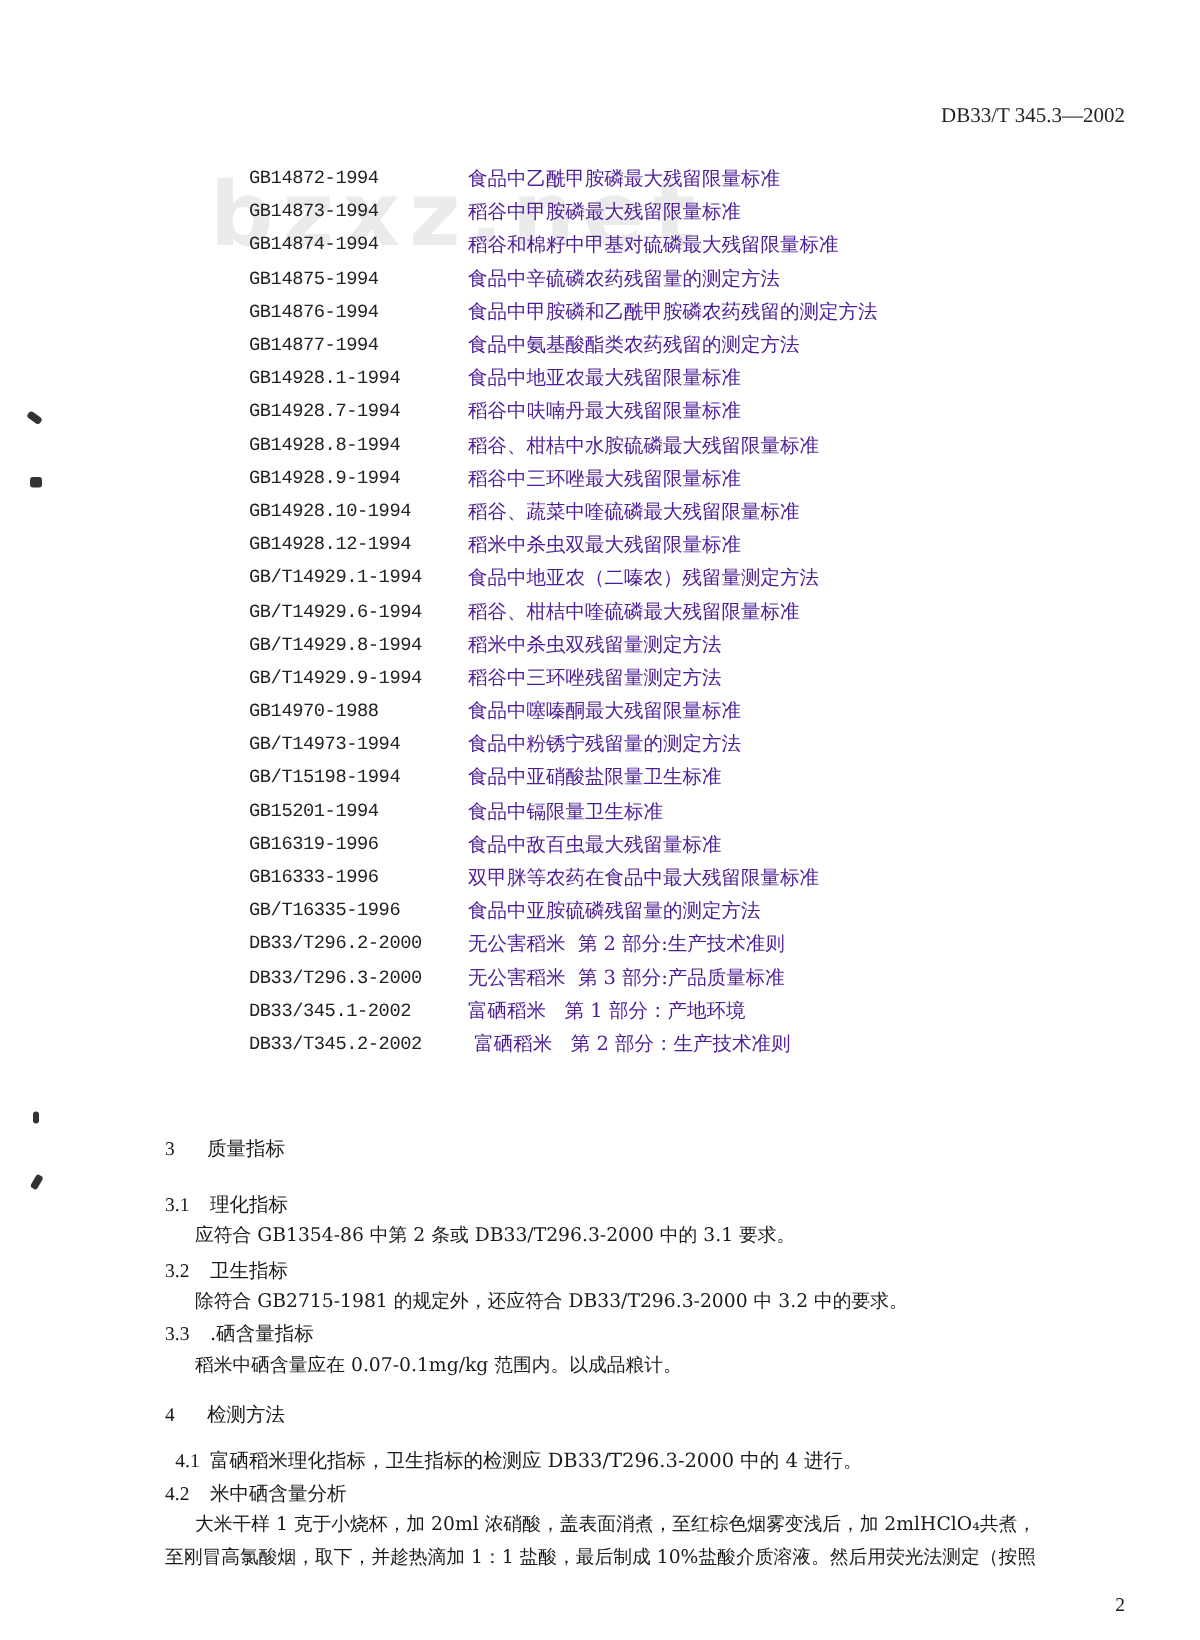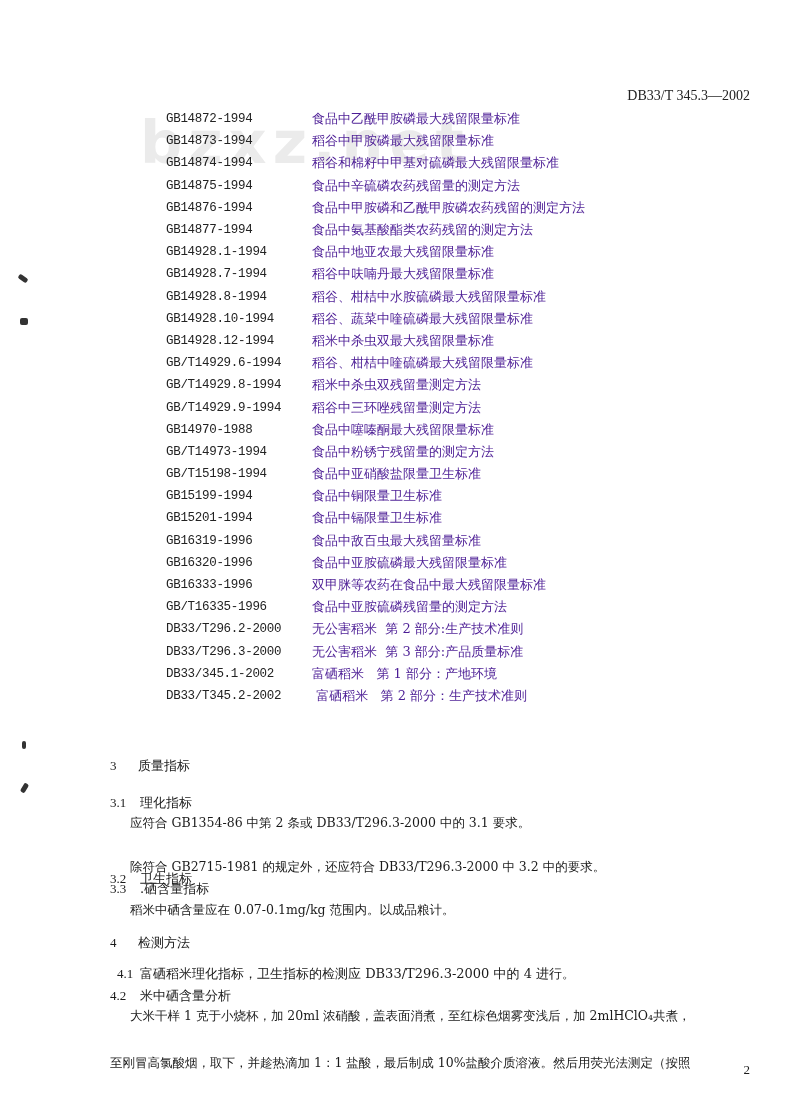--- a/index.html
+++ b/index.html
@@ -15,7 +15,7 @@
       color: #ebebeb; z-index: 0; user-select: none;
     }
     .header-code {
-      position: absolute; right: 50px; top: 88px;
+      position: absolute; right: 50px; top: 70px;
       font-family: "Liberation Serif", "DejaVu Serif", serif;
       font-size: 14px; color: #222;
       z-index: 1;

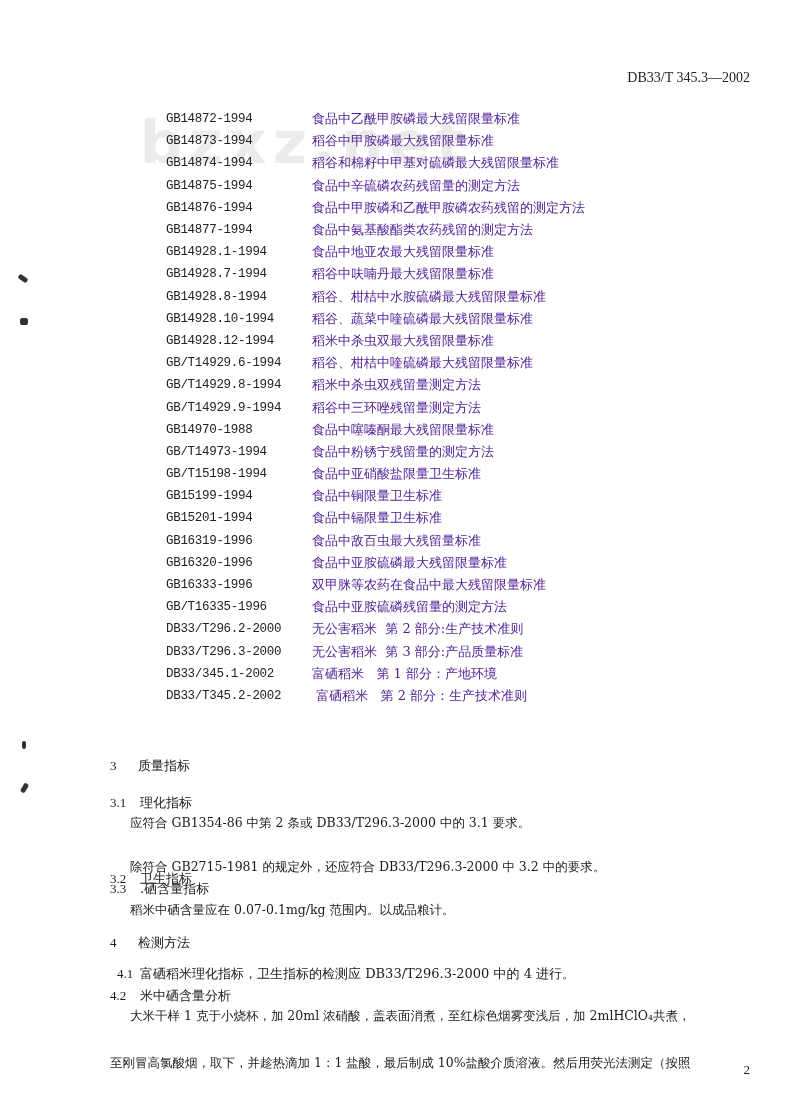--- a/index.html
+++ b/index.html
@@ -87,6 +87,10 @@
       <span class="ref-title">稻谷、柑桔中水胺硫磷最大残留限量标准</span>
     </div>
     <div class="ref-row">
+      <span class="ref-code">GB14928.9-1994</span>
+      <span class="ref-title">稻谷中三环唑最大残留限量标准</span>
+    </div>
+    <div class="ref-row">
       <span class="ref-code">GB14928.10-1994</span>
       <span class="ref-title">稻谷、蔬菜中喹硫磷最大残留限量标准</span>
     </div>

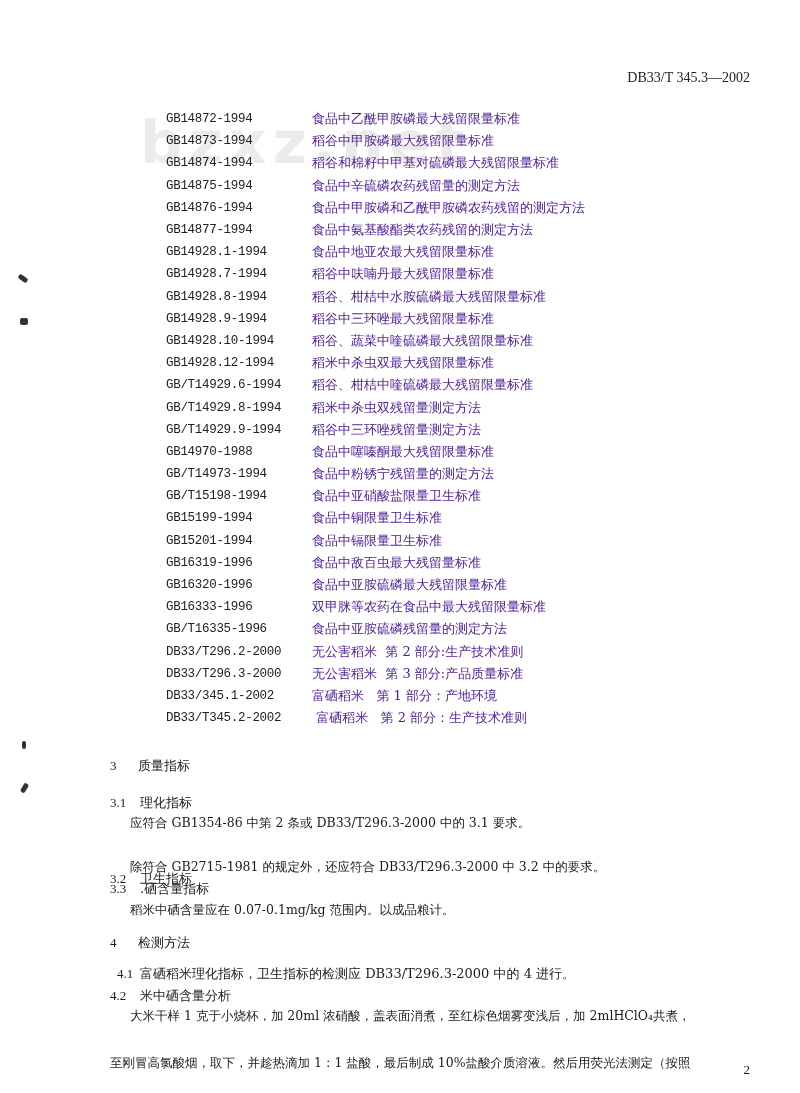--- a/index.html
+++ b/index.html
@@ -99,6 +99,10 @@
       <span class="ref-title">稻米中杀虫双最大残留限量标准</span>
     </div>
     <div class="ref-row">
+      <span class="ref-code">GB/T14929.1-1994</span>
+      <span class="ref-title">食品中地亚农（二嗪农）残留量测定方法</span>
+    </div>
+    <div class="ref-row">
       <span class="ref-code">GB/T14929.6-1994</span>
       <span class="ref-title">稻谷、柑桔中喹硫磷最大残留限量标准</span>
     </div>

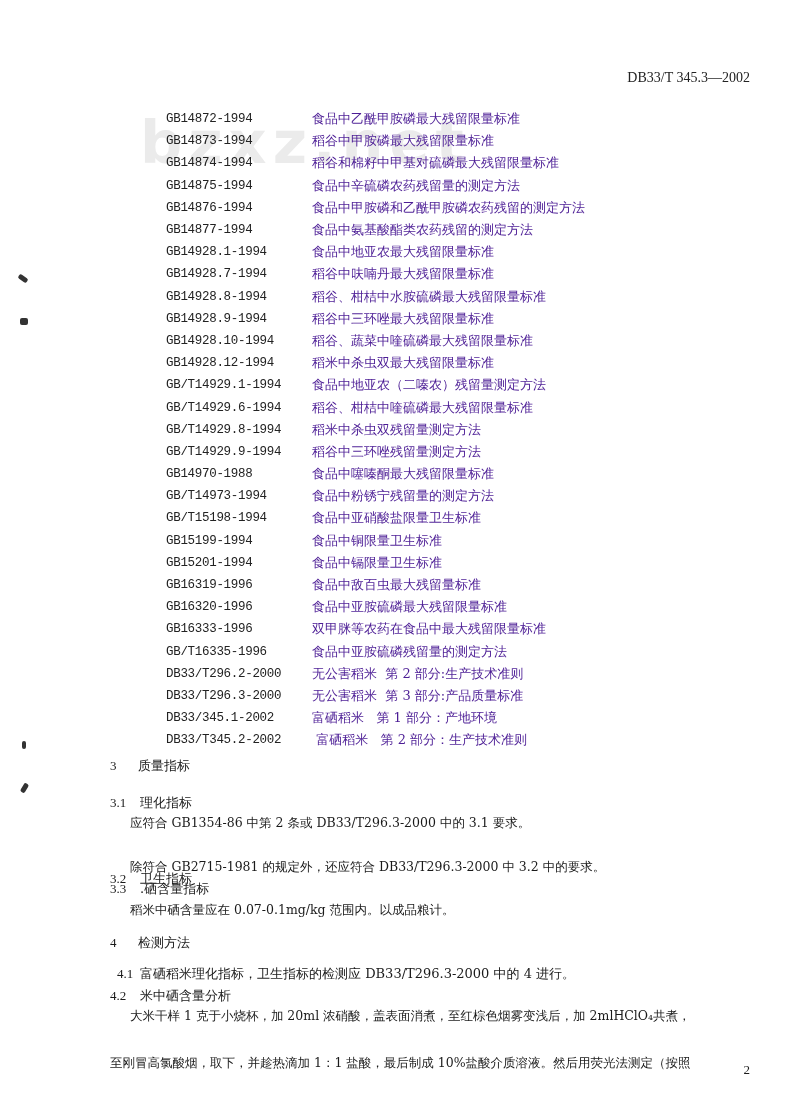--- a/index.html
+++ b/index.html
@@ -127,10 +127,6 @@
       <span class="ref-title">食品中亚硝酸盐限量卫生标准</span>
     </div>
     <div class="ref-row">
-      <span class="ref-code">GB15199-1994</span>
-      <span class="ref-title">食品中铜限量卫生标准</span>
-    </div>
-    <div class="ref-row">
       <span class="ref-code">GB15201-1994</span>
       <span class="ref-title">食品中镉限量卫生标准</span>
     </div>

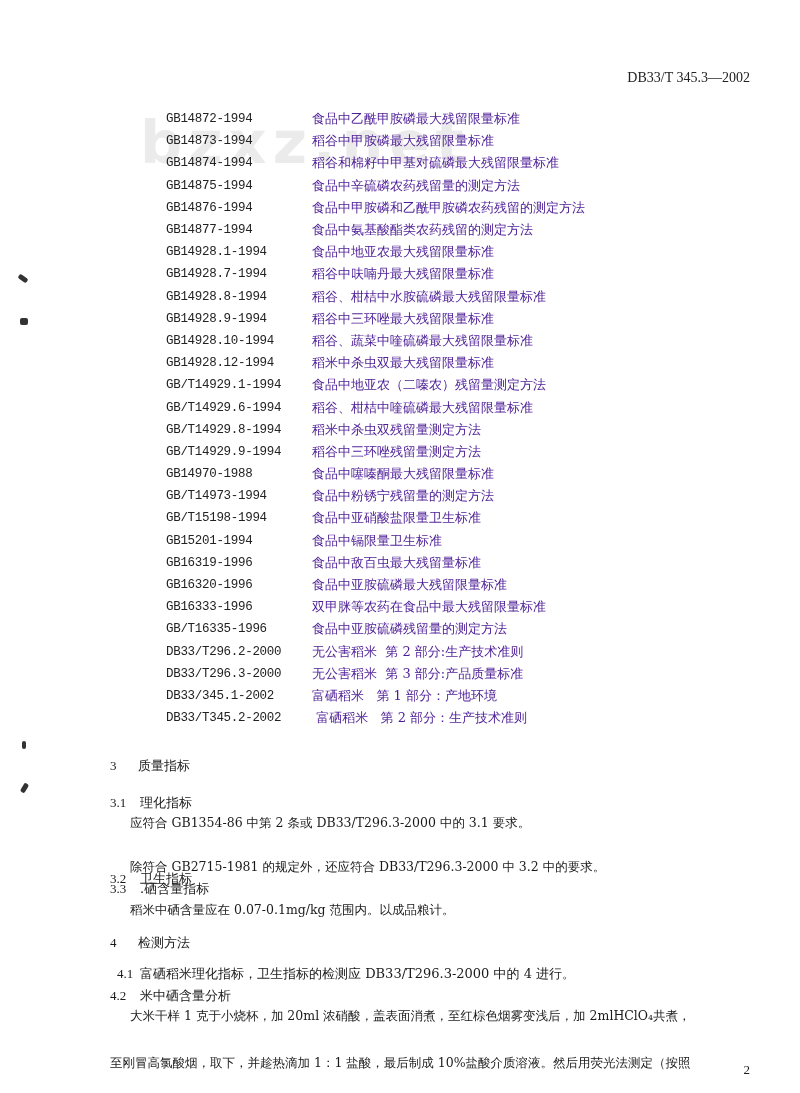--- a/index.html
+++ b/index.html
@@ -135,10 +135,6 @@
       <span class="ref-title">食品中敌百虫最大残留量标准</span>
     </div>
     <div class="ref-row">
-      <span class="ref-code">GB16320-1996</span>
-      <span class="ref-title">食品中亚胺硫磷最大残留限量标准</span>
-    </div>
-    <div class="ref-row">
       <span class="ref-code">GB16333-1996</span>
       <span class="ref-title">双甲脒等农药在食品中最大残留限量标准</span>
     </div>

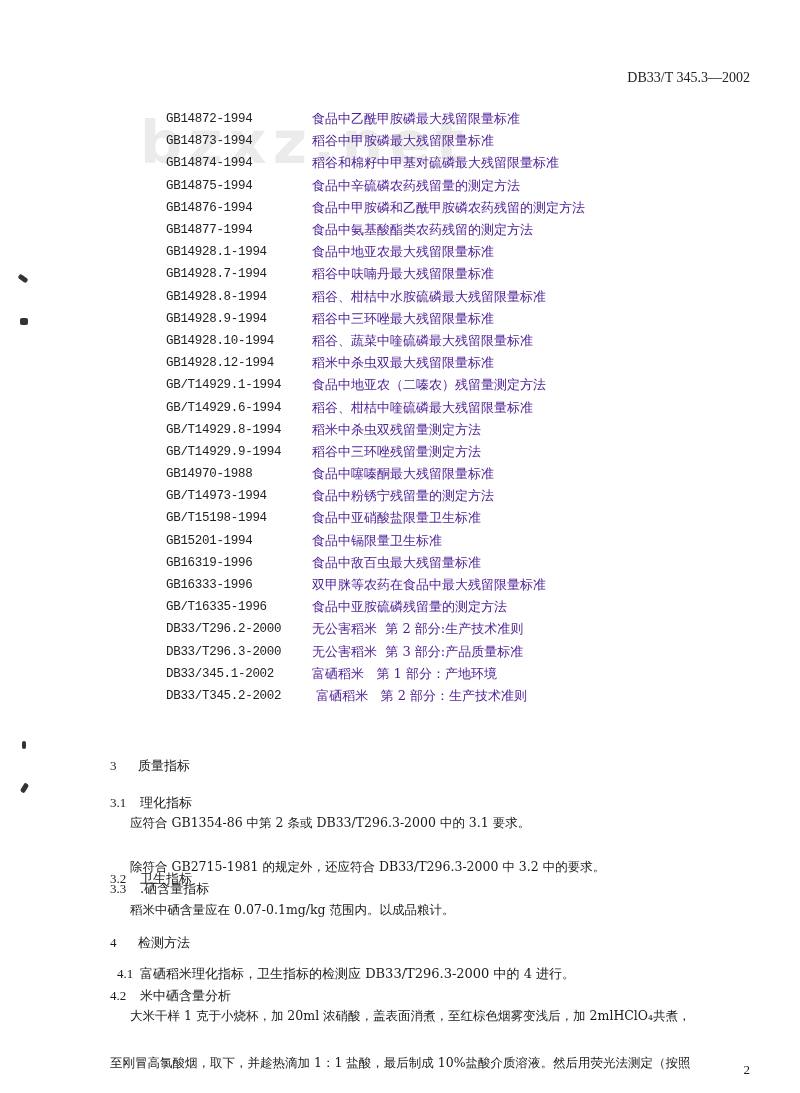--- a/index.html
+++ b/index.html
@@ -169,7 +169,7 @@
 </div>
 <div class="para" style="top:815px;">应符合 GB1354-86 中第 2 条或 DB33/T296.3-2000 中的 3.1 要求。</div>
 
-<div class="sub-heading" style="top:838px;margin-top:32px;">
+<div class="sub-heading" style="top:838px;">
   <span class="num">3.2</span><span>卫生指标</span>
 </div>
 <div class="para" style="top:859px;">除符合 GB2715-1981 的规定外，还应符合 DB33/T296.3-2000 中 3.2 中的要求。</div>

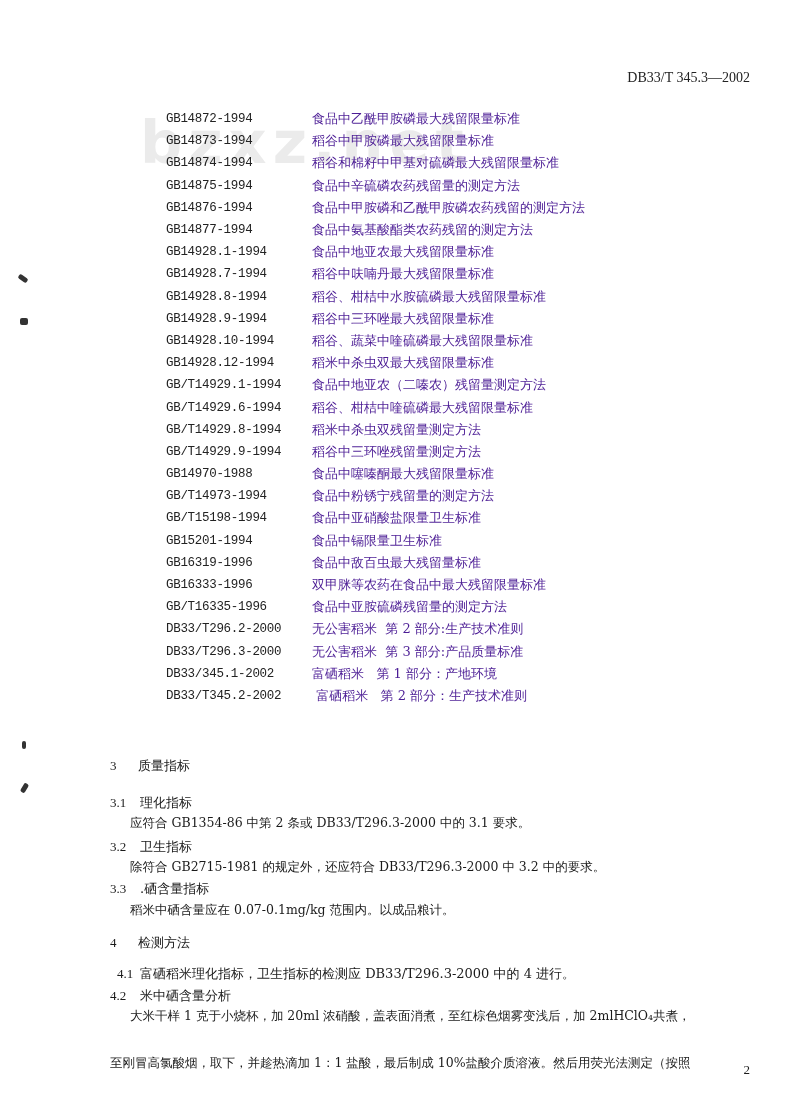--- a/index.html
+++ b/index.html
@@ -192,7 +192,7 @@
 </div>
 
 <div class="para" style="top:1008px;">大米干样 1 克于小烧杯，加 20ml 浓硝酸，盖表面消煮，至红棕色烟雾变浅后，加 2mlHClO₄共煮，</div>
-<div class="para-full" style="top:1030px;margin-top:25px;">至刚冒高氯酸烟，取下，并趁热滴加 1：1 盐酸，最后制成 10%盐酸介质溶液。然后用荧光法测定（按照</div>
+<div class="para-full" style="top:1030px;">至刚冒高氯酸烟，取下，并趁热滴加 1：1 盐酸，最后制成 10%盐酸介质溶液。然后用荧光法测定（按照</div>
 
 <div class="page-number">2</div>
 

